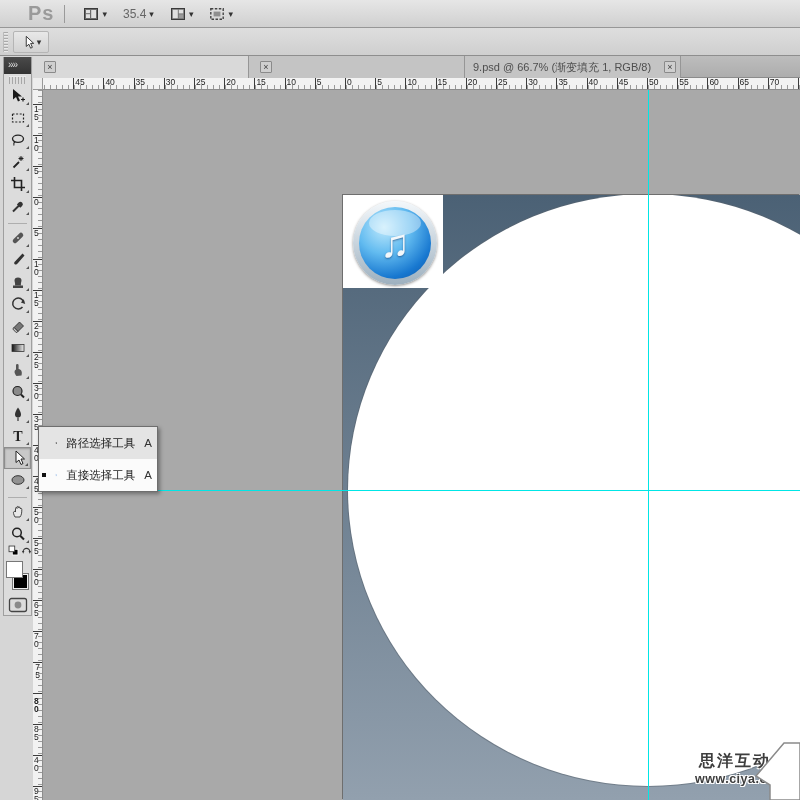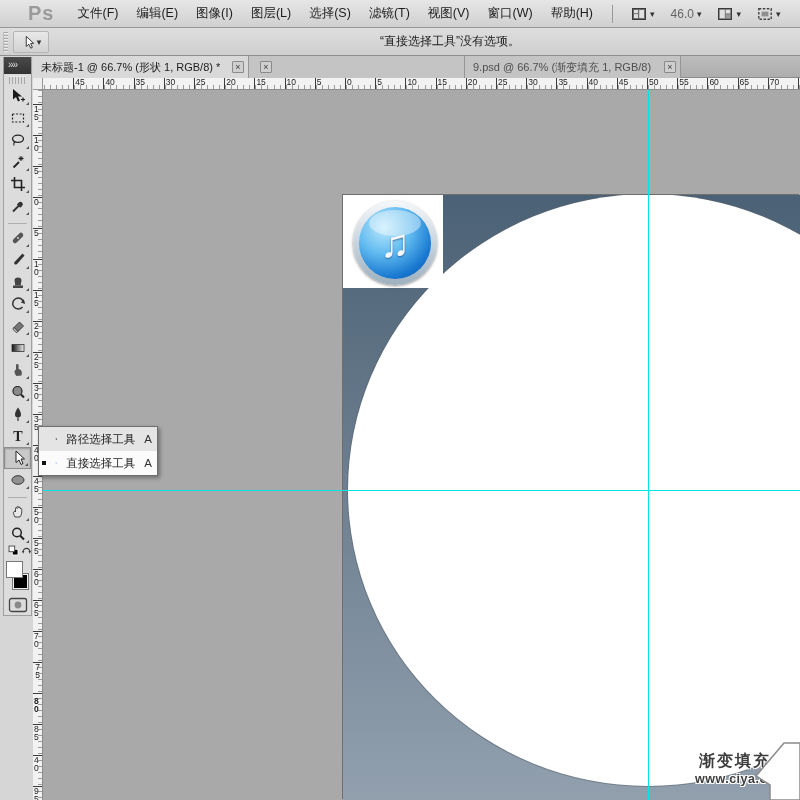--- a/index.html
+++ b/index.html
@@ -131,17 +131,6 @@
 
 <div id="menubar">
   <span id="ps-logo">Ps</span>
-  <ul id="menu-items">
-      <li>文件(F)</li>
-      <li>编辑(E)</li>
-      <li>图像(I)</li>
-      <li>图层(L)</li>
-      <li>选择(S)</li>
-      <li>滤镜(T)</li>
-      <li>视图(V)</li>
-      <li>窗口(W)</li>
-      <li>帮助(H)</li>
-    </ul>
   <span class="mb-sep"></span>
   <span class="mb-ctl">
     <svg width="16" height="16" viewBox="0 0 16 16">

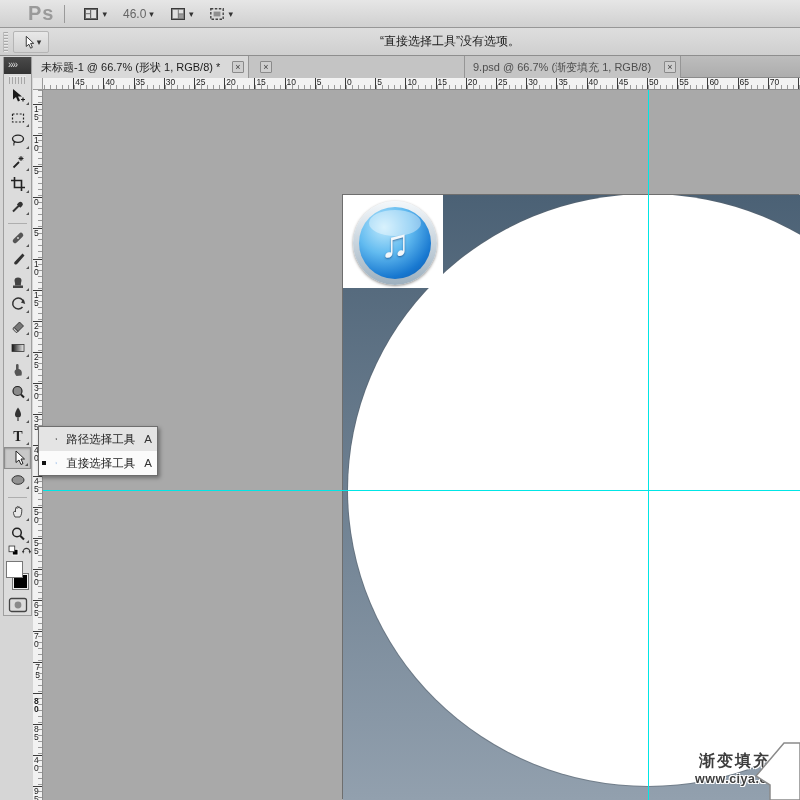--- a/index.html
+++ b/index.html
@@ -142,7 +142,7 @@
     <span class="dd">▾</span>
   </span>
   <span class="mb-ctl">
-    <span id="zoom-level-value">46.0</span>
+    <span id="zoom-level-value">35.4</span>
     <span class="dd">▾</span>
   </span>
   <span class="mb-ctl">

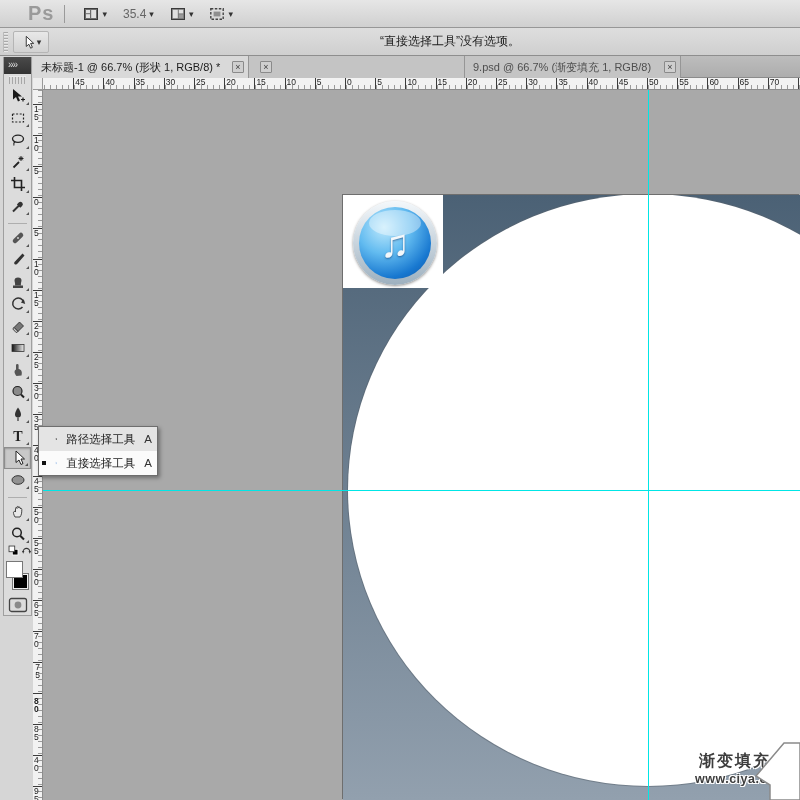--- a/index.html
+++ b/index.html
@@ -171,7 +171,6 @@
       </svg>
     <span class="dd">▾</span>
   </div>
-  <div id="opt-message">“直接选择工具”没有选项。</div>
 </div>
 
 <div id="dock">

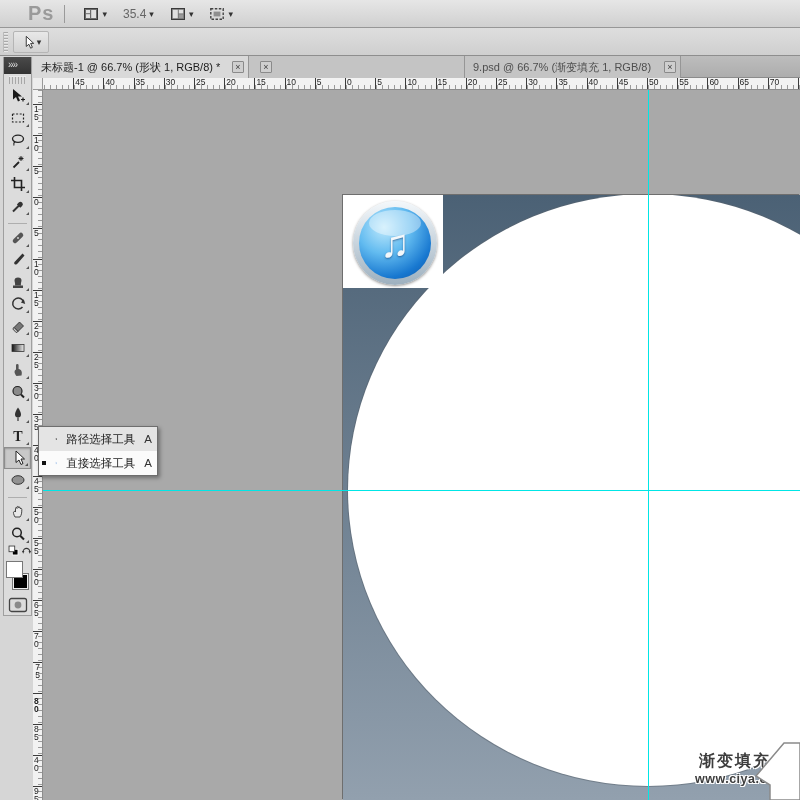--- a/index.html
+++ b/index.html
@@ -329,7 +329,6 @@
 
 <div id="tabbar">
     <div class="doc-tab active">
-      <span class="lbl">未标题-1 @ 66.7% (形状 1, RGB/8) *</span>
       <span class="tab-close">×</span>
     </div>
     <div class="doc-tab inactive">

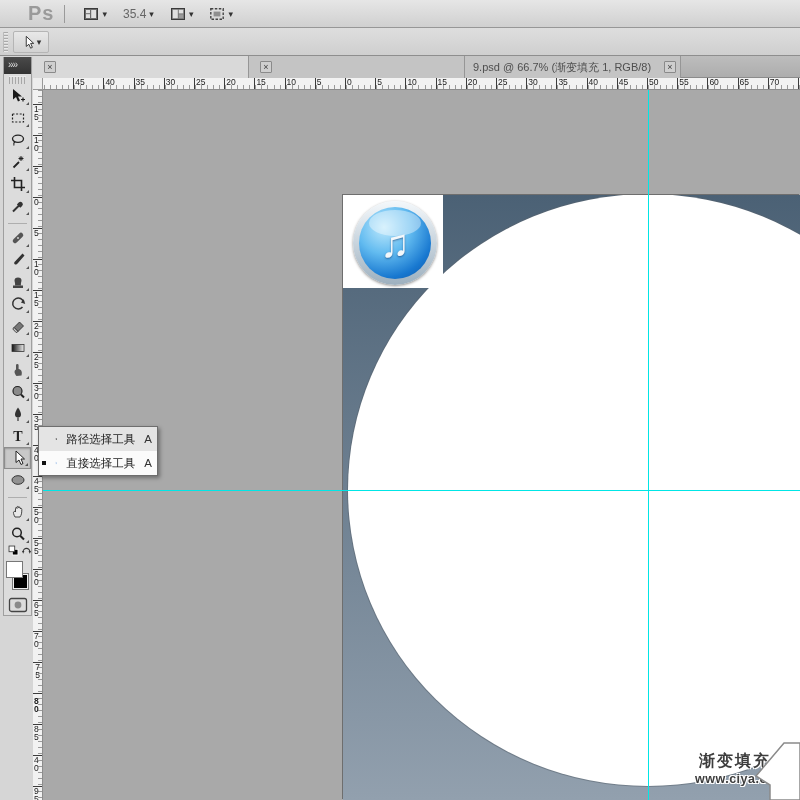--- a/index.html
+++ b/index.html
@@ -118,7 +118,7 @@
   
   #flyout { position:absolute; left:38px; top:426px; width:120px; z-index:50;
     background:#e4e4e4; border:1px solid #6e6e6e; box-shadow:2px 2px 4px rgba(0,0,0,.35); }
-  .fly-item { height:24px; display:flex; align-items:center; gap:9px; padding:0 5px 0 3px;
+  .fly-item { height:32px; display:flex; align-items:center; gap:9px; padding:0 5px 0 3px;
     font-size:11.5px; cursor:pointer; }
   .fly-item.current { background:#fbfbfb; }
   .fly-bullet { width:4px; height:4px; background:#111; flex:none; }

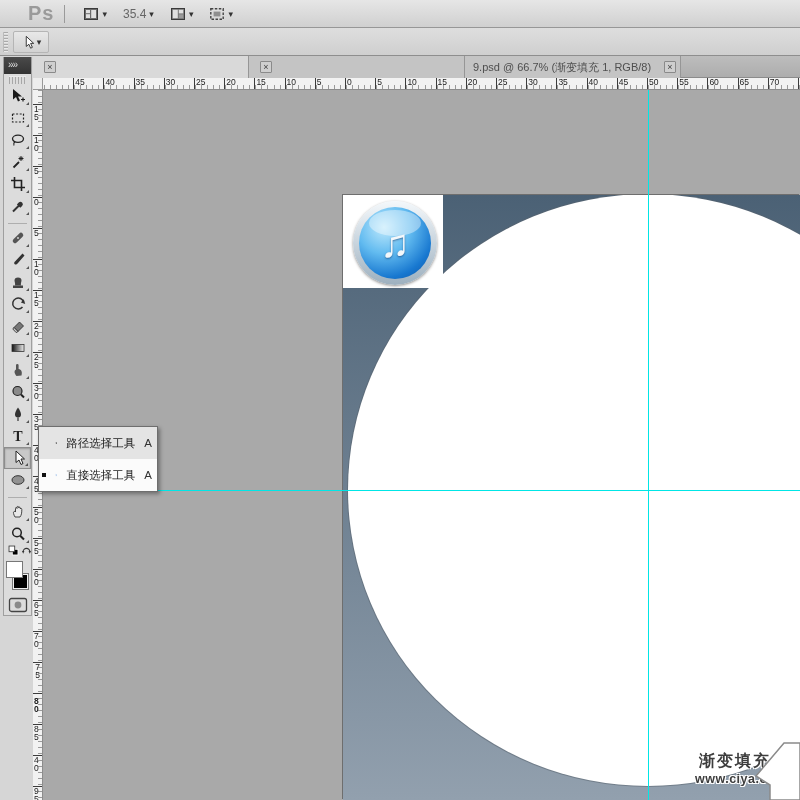--- a/index.html
+++ b/index.html
@@ -454,7 +454,7 @@
     </div>
   </div>
   <div id="watermark">
-    <div class="l1">渐变填充</div>
+    <div class="l1">思洋互动</div>
     <div class="l2">www.ciya.cn</div>
   </div>
   <svg id="corner-one" width="52" height="64" viewBox="0 0 52 64">

